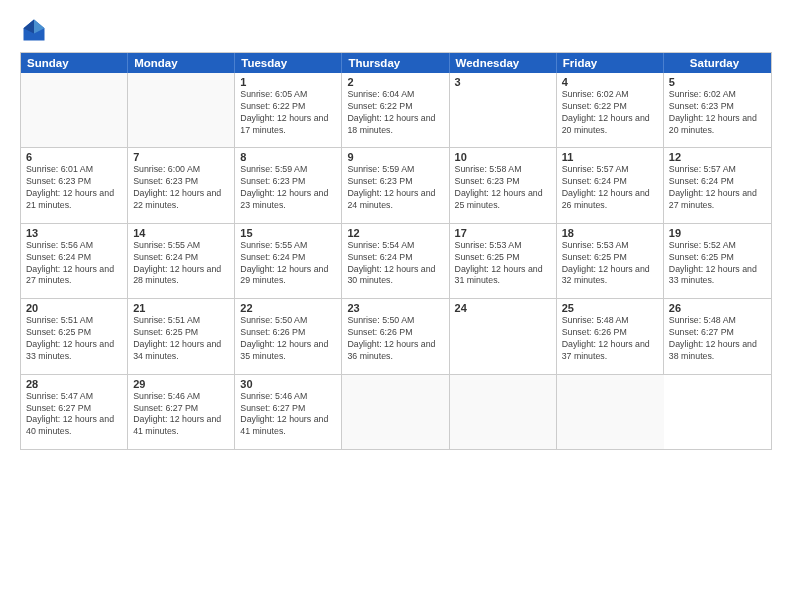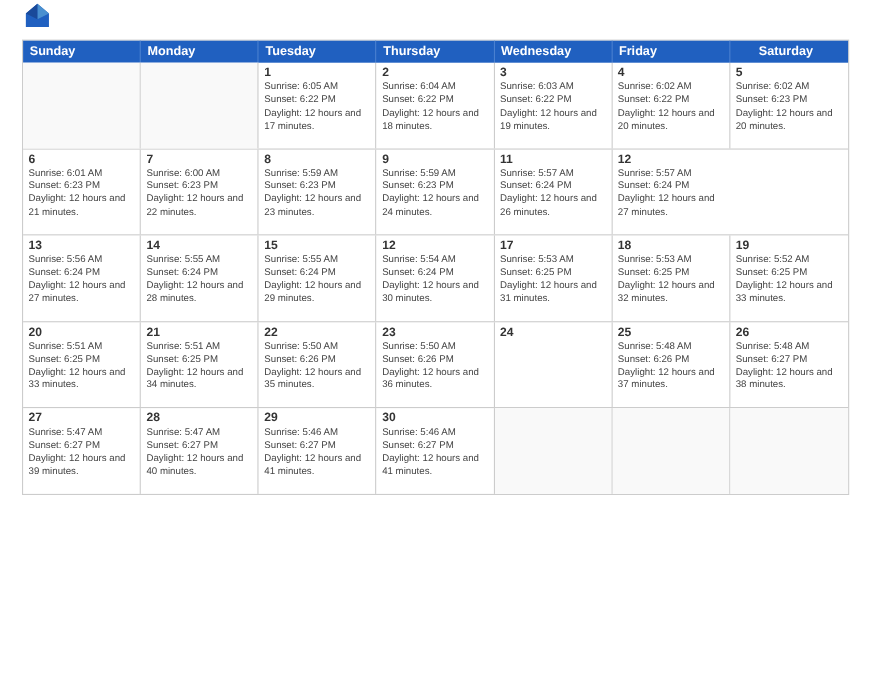--- a/index.html
+++ b/index.html
@@ -13,7 +13,7 @@
     .page {
       width: 792px;
       height: 460px;
-      padding: 0 20px 10px 20px;
+      padding: 16px 20px 10px 20px;
       display: flex;
       flex-direction: column;
     }

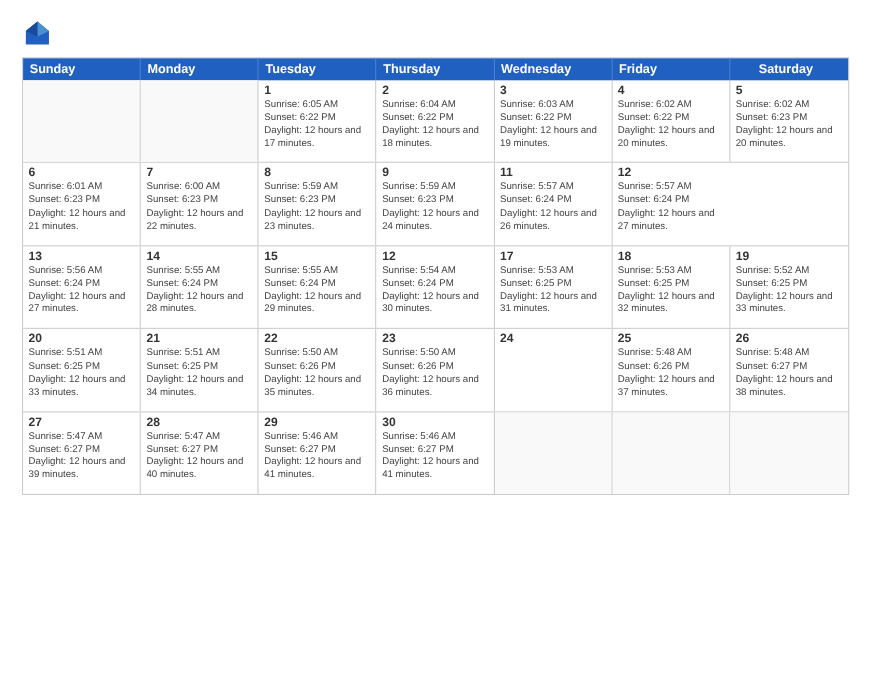--- a/index.html
+++ b/index.html
@@ -163,9 +163,6 @@
           </div>
           <div class="cal-cell">
             <div class="day-num">3</div>
-            <div class="day-info">Sunrise: 6:03 AM
-Sunset: 6:22 PM
-Daylight: 12 hours and 19 minutes.</div>
           </div>
           <div class="cal-cell">
             <div class="day-num">4</div>

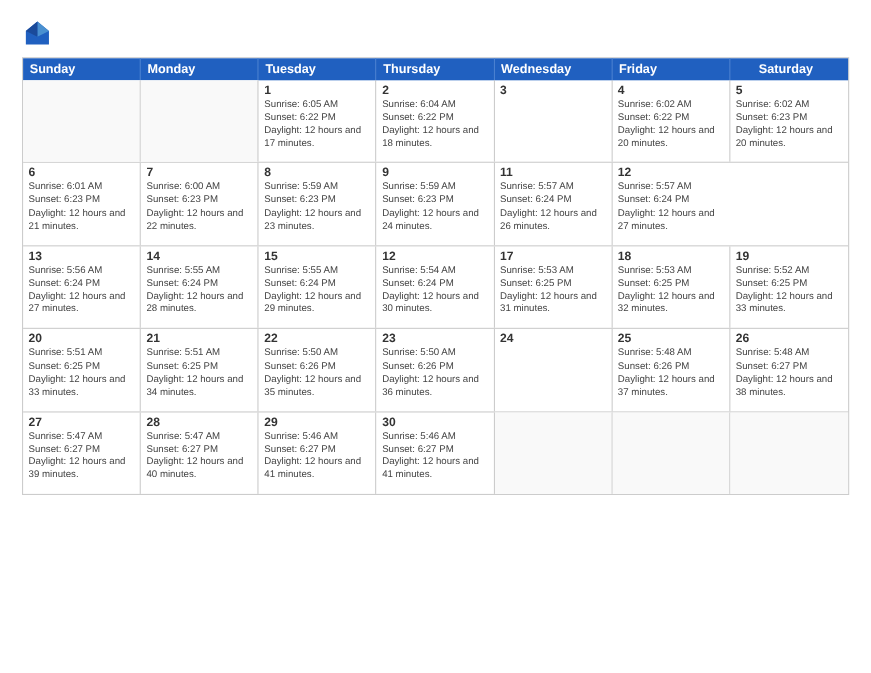--- a/index.html
+++ b/index.html
@@ -203,6 +203,12 @@
 Daylight: 12 hours and 24 minutes.</div>
           </div>
           <div class="cal-cell">
+            <div class="day-num">10</div>
+            <div class="day-info">Sunrise: 5:58 AM
+Sunset: 6:23 PM
+Daylight: 12 hours and 25 minutes.</div>
+          </div>
+          <div class="cal-cell">
             <div class="day-num">11</div>
             <div class="day-info">Sunrise: 5:57 AM
 Sunset: 6:24 PM

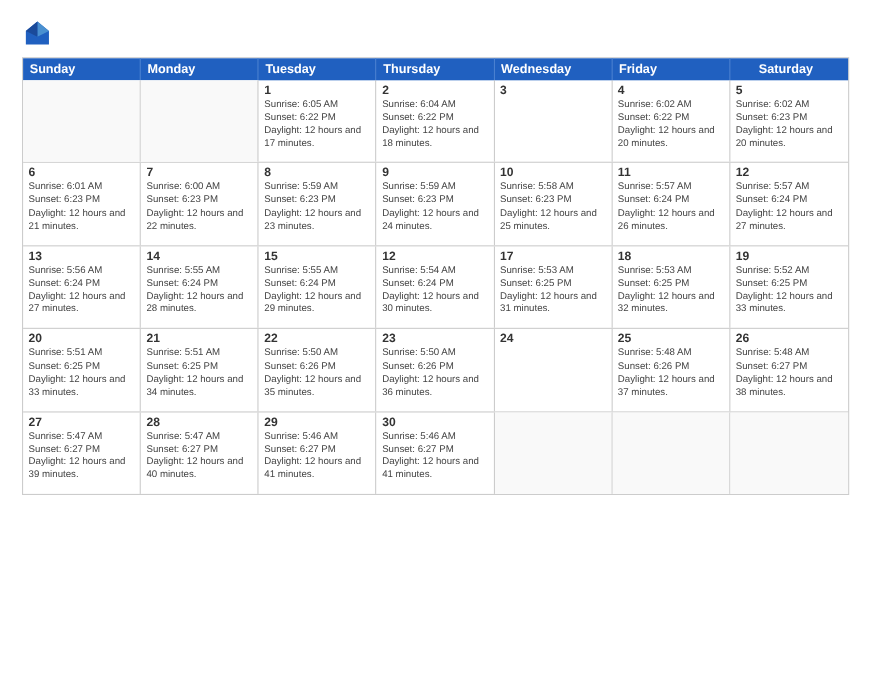--- a/index.html
+++ b/index.html
@@ -308,12 +308,6 @@
         </div>
         <div class="cal-week">
           <div class="cal-cell">
-            <div class="day-num">27</div>
-            <div class="day-info">Sunrise: 5:47 AM
-Sunset: 6:27 PM
-Daylight: 12 hours and 39 minutes.</div>
-          </div>
-          <div class="cal-cell">
             <div class="day-num">28</div>
             <div class="day-info">Sunrise: 5:47 AM
 Sunset: 6:27 PM

